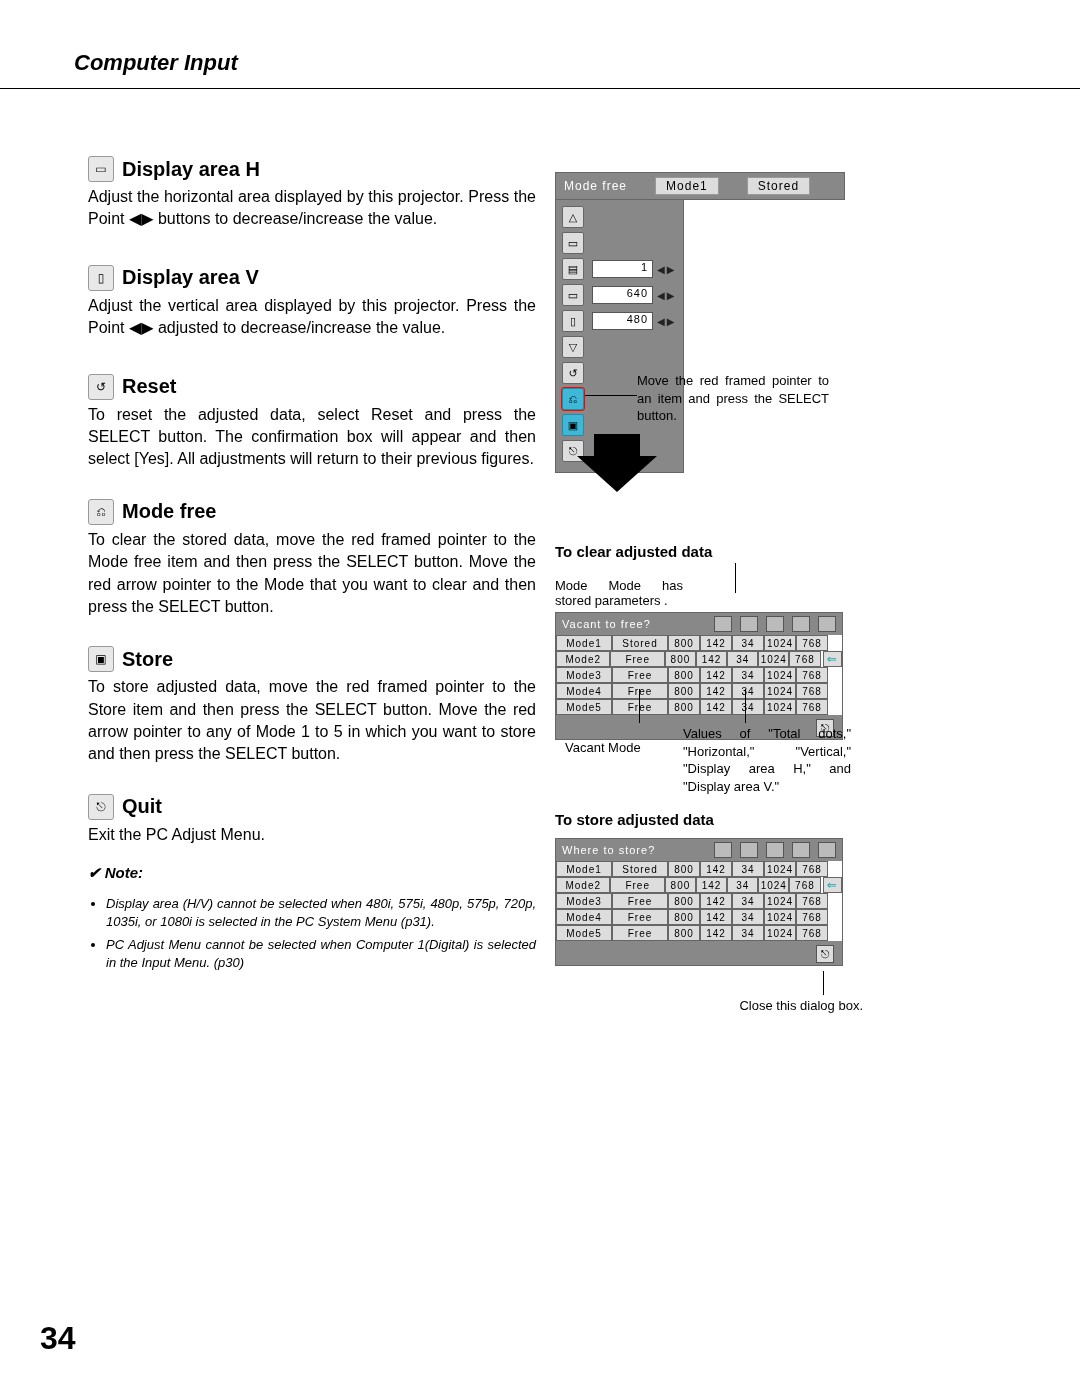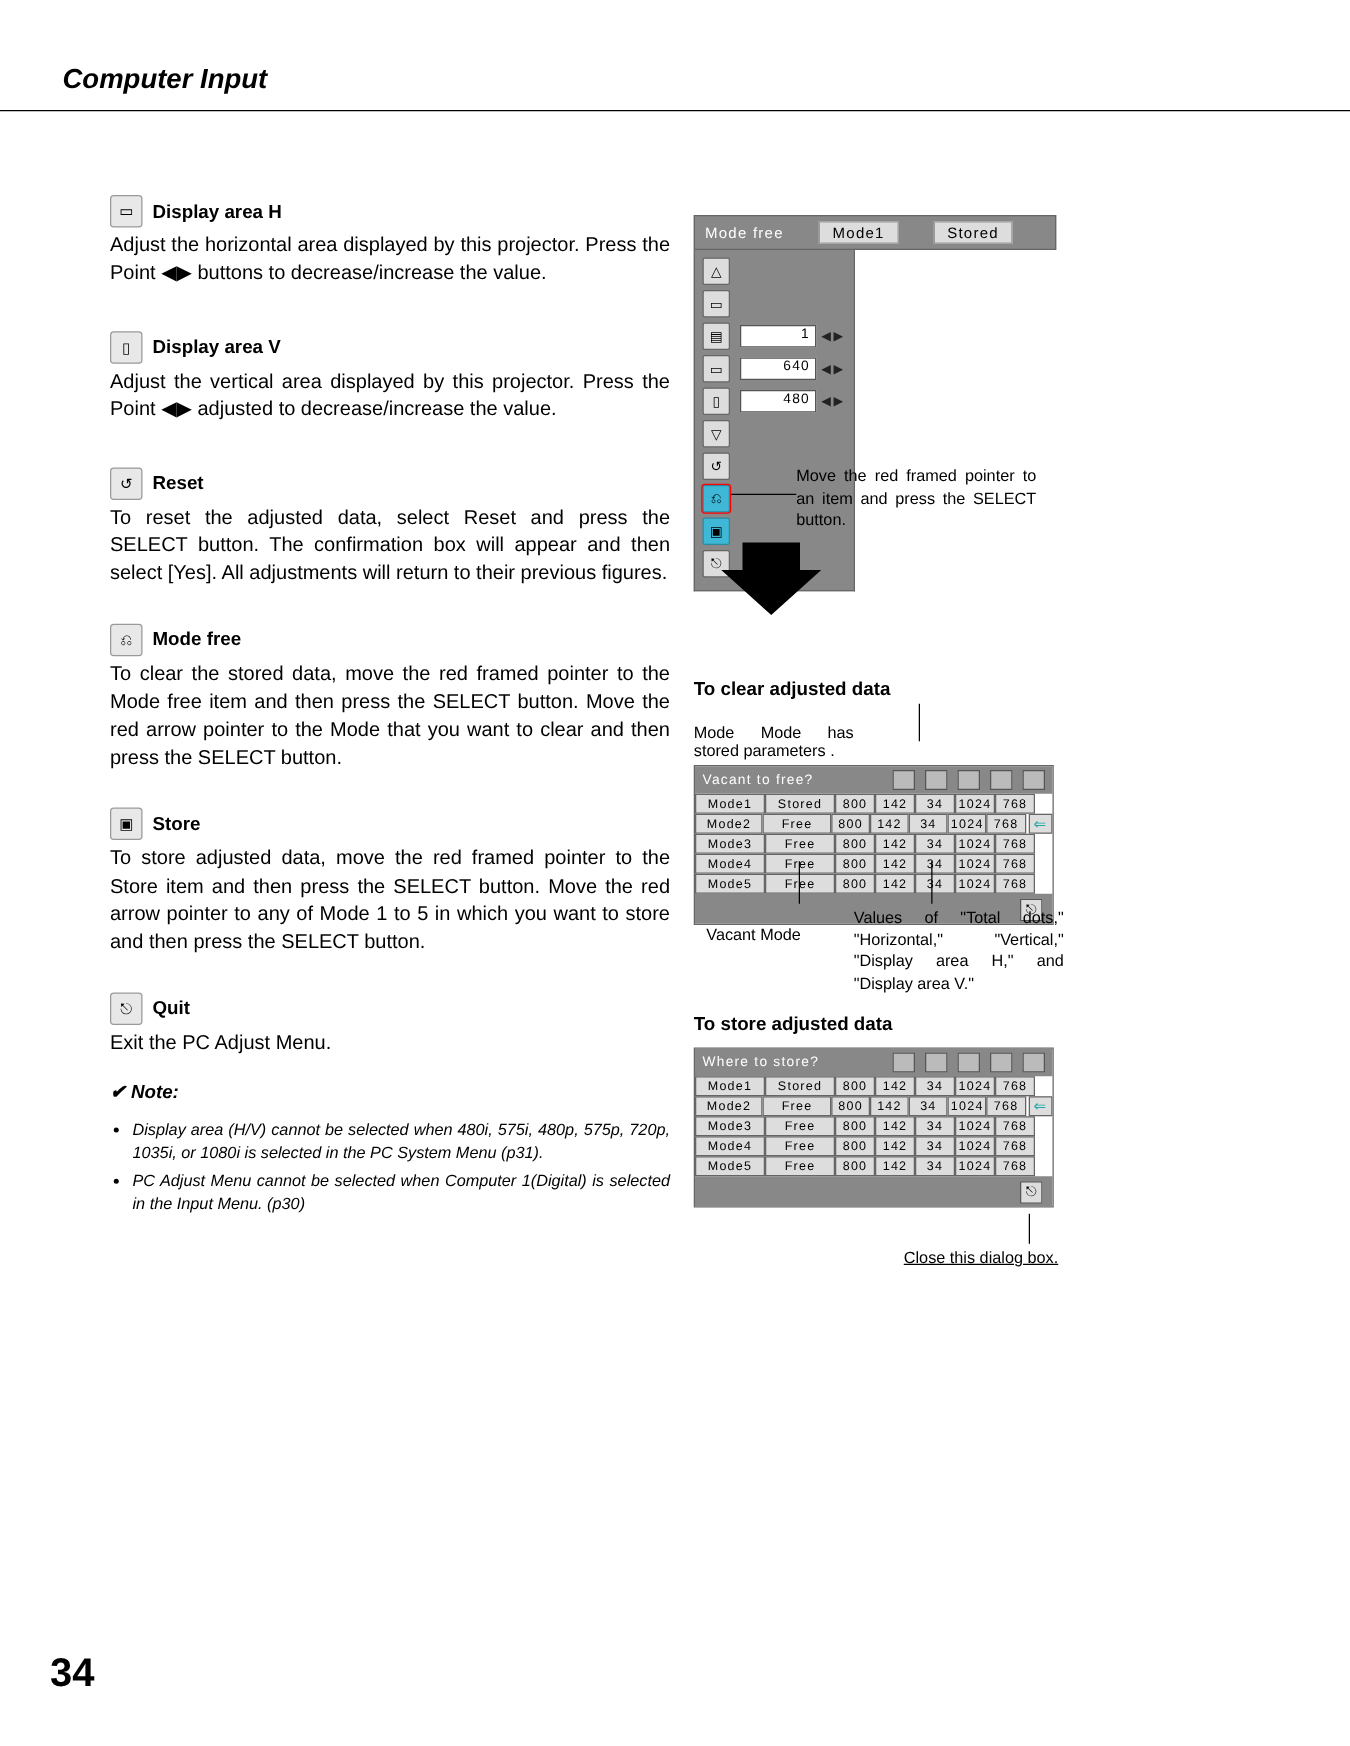--- a/index.html
+++ b/index.html
@@ -16,7 +16,7 @@
     width: 1080px;
     height: 1397px;
     box-sizing: border-box;
-    padding: 50px 70px 50px 50px;
+    padding: 50px 70px 50px 74px;
   }
   .page-title {
     font-style: italic;

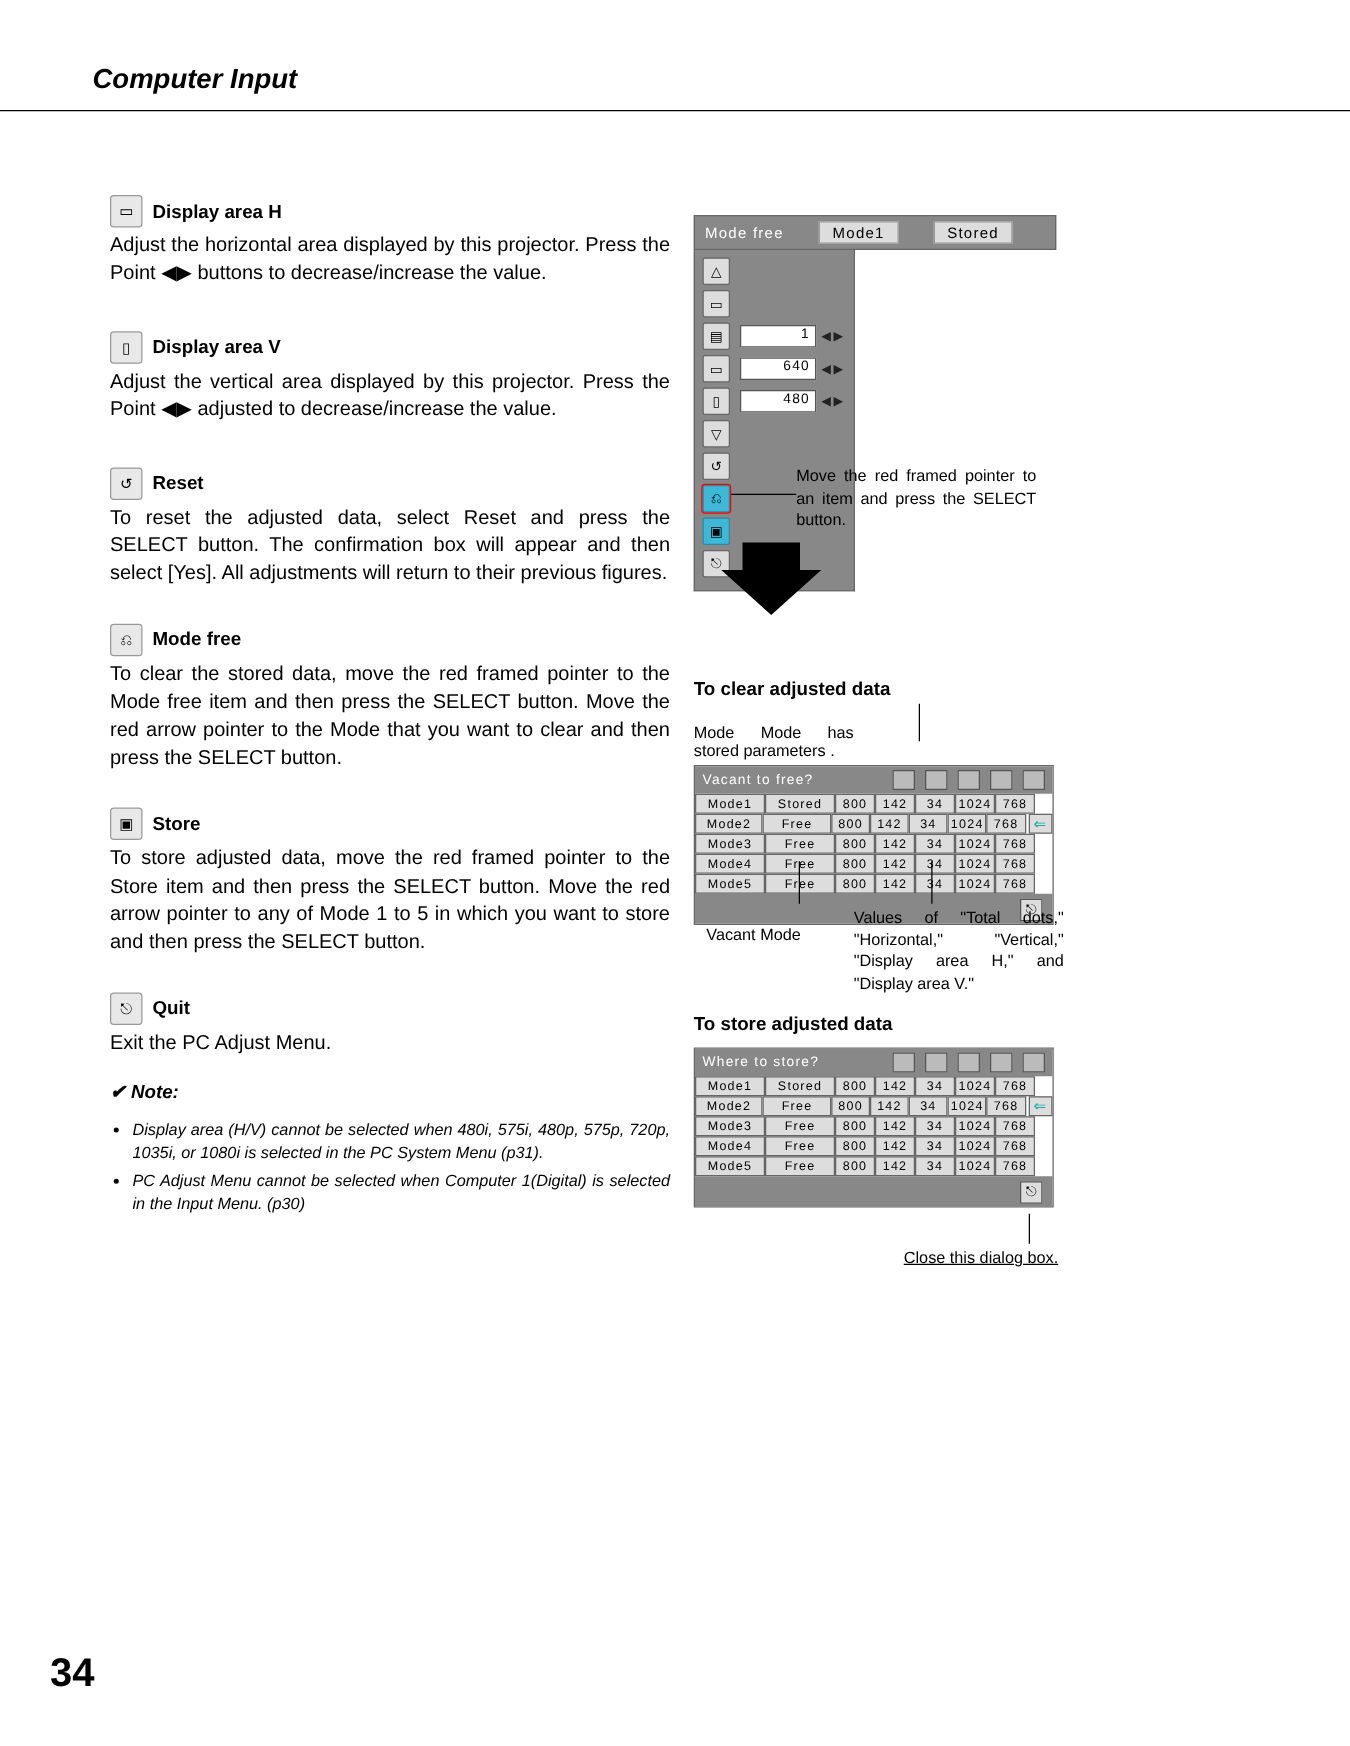--- a/index.html
+++ b/index.html
@@ -66,7 +66,7 @@
   }
   .section-title {
     font-weight: bold;
-    font-size: 15px;
+    font-size: 20px;
   }
   .section-body {
     font-size: 16px;

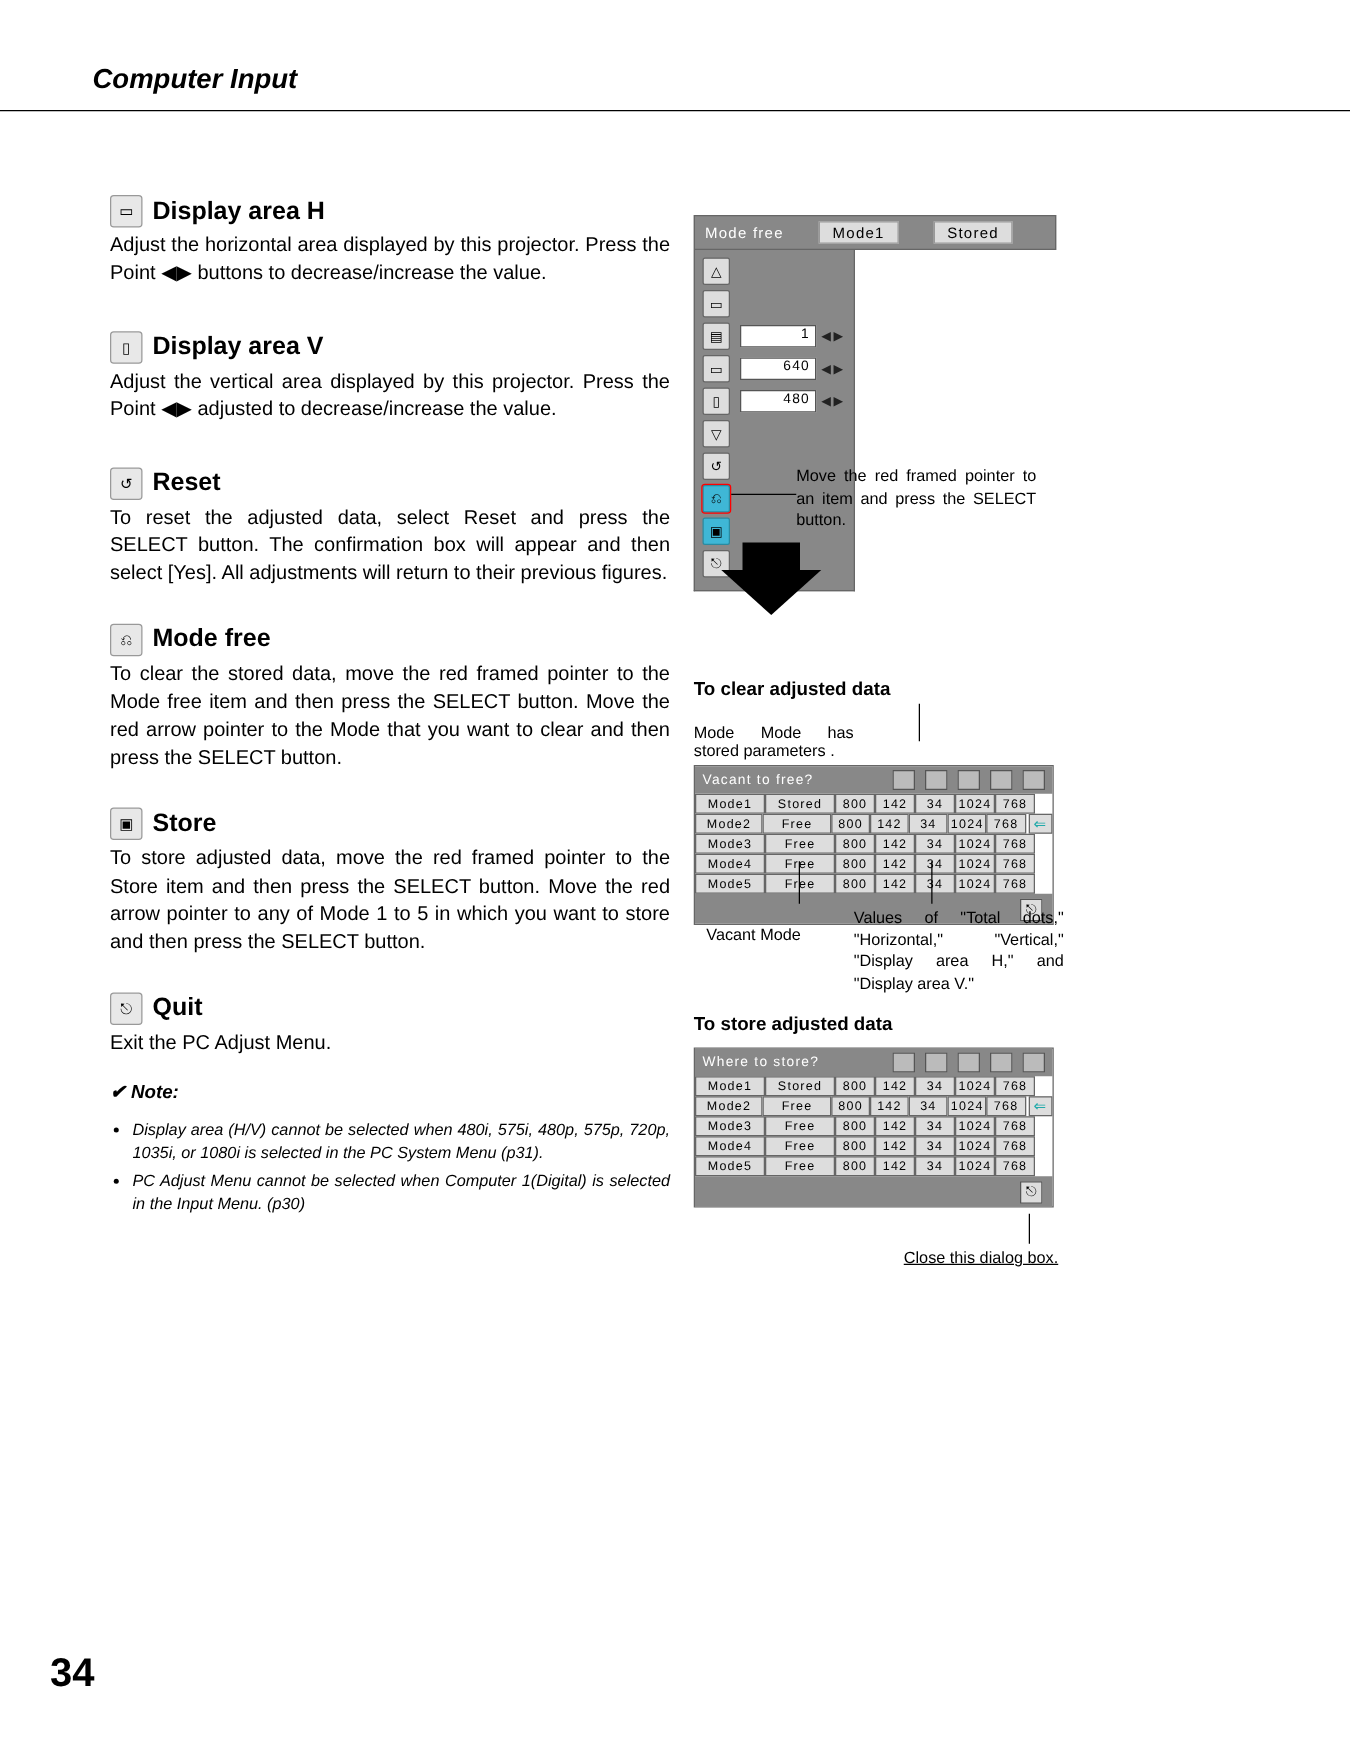--- a/index.html
+++ b/index.html
@@ -518,7 +518,7 @@
       </div>
 
       <div class="callout-line-v1" style="left:268px; top:160px; height:24px;"></div>
-      <div class="hint" style="left:168px; top:186px; width:140px; text-decoration:underline;">Close this dialog box.</div>
+      <div class="hint" style="left:168px; top:186px; width:140px; text-align:right;">Close this dialog box.</div>
     </div>
 
   </div>

